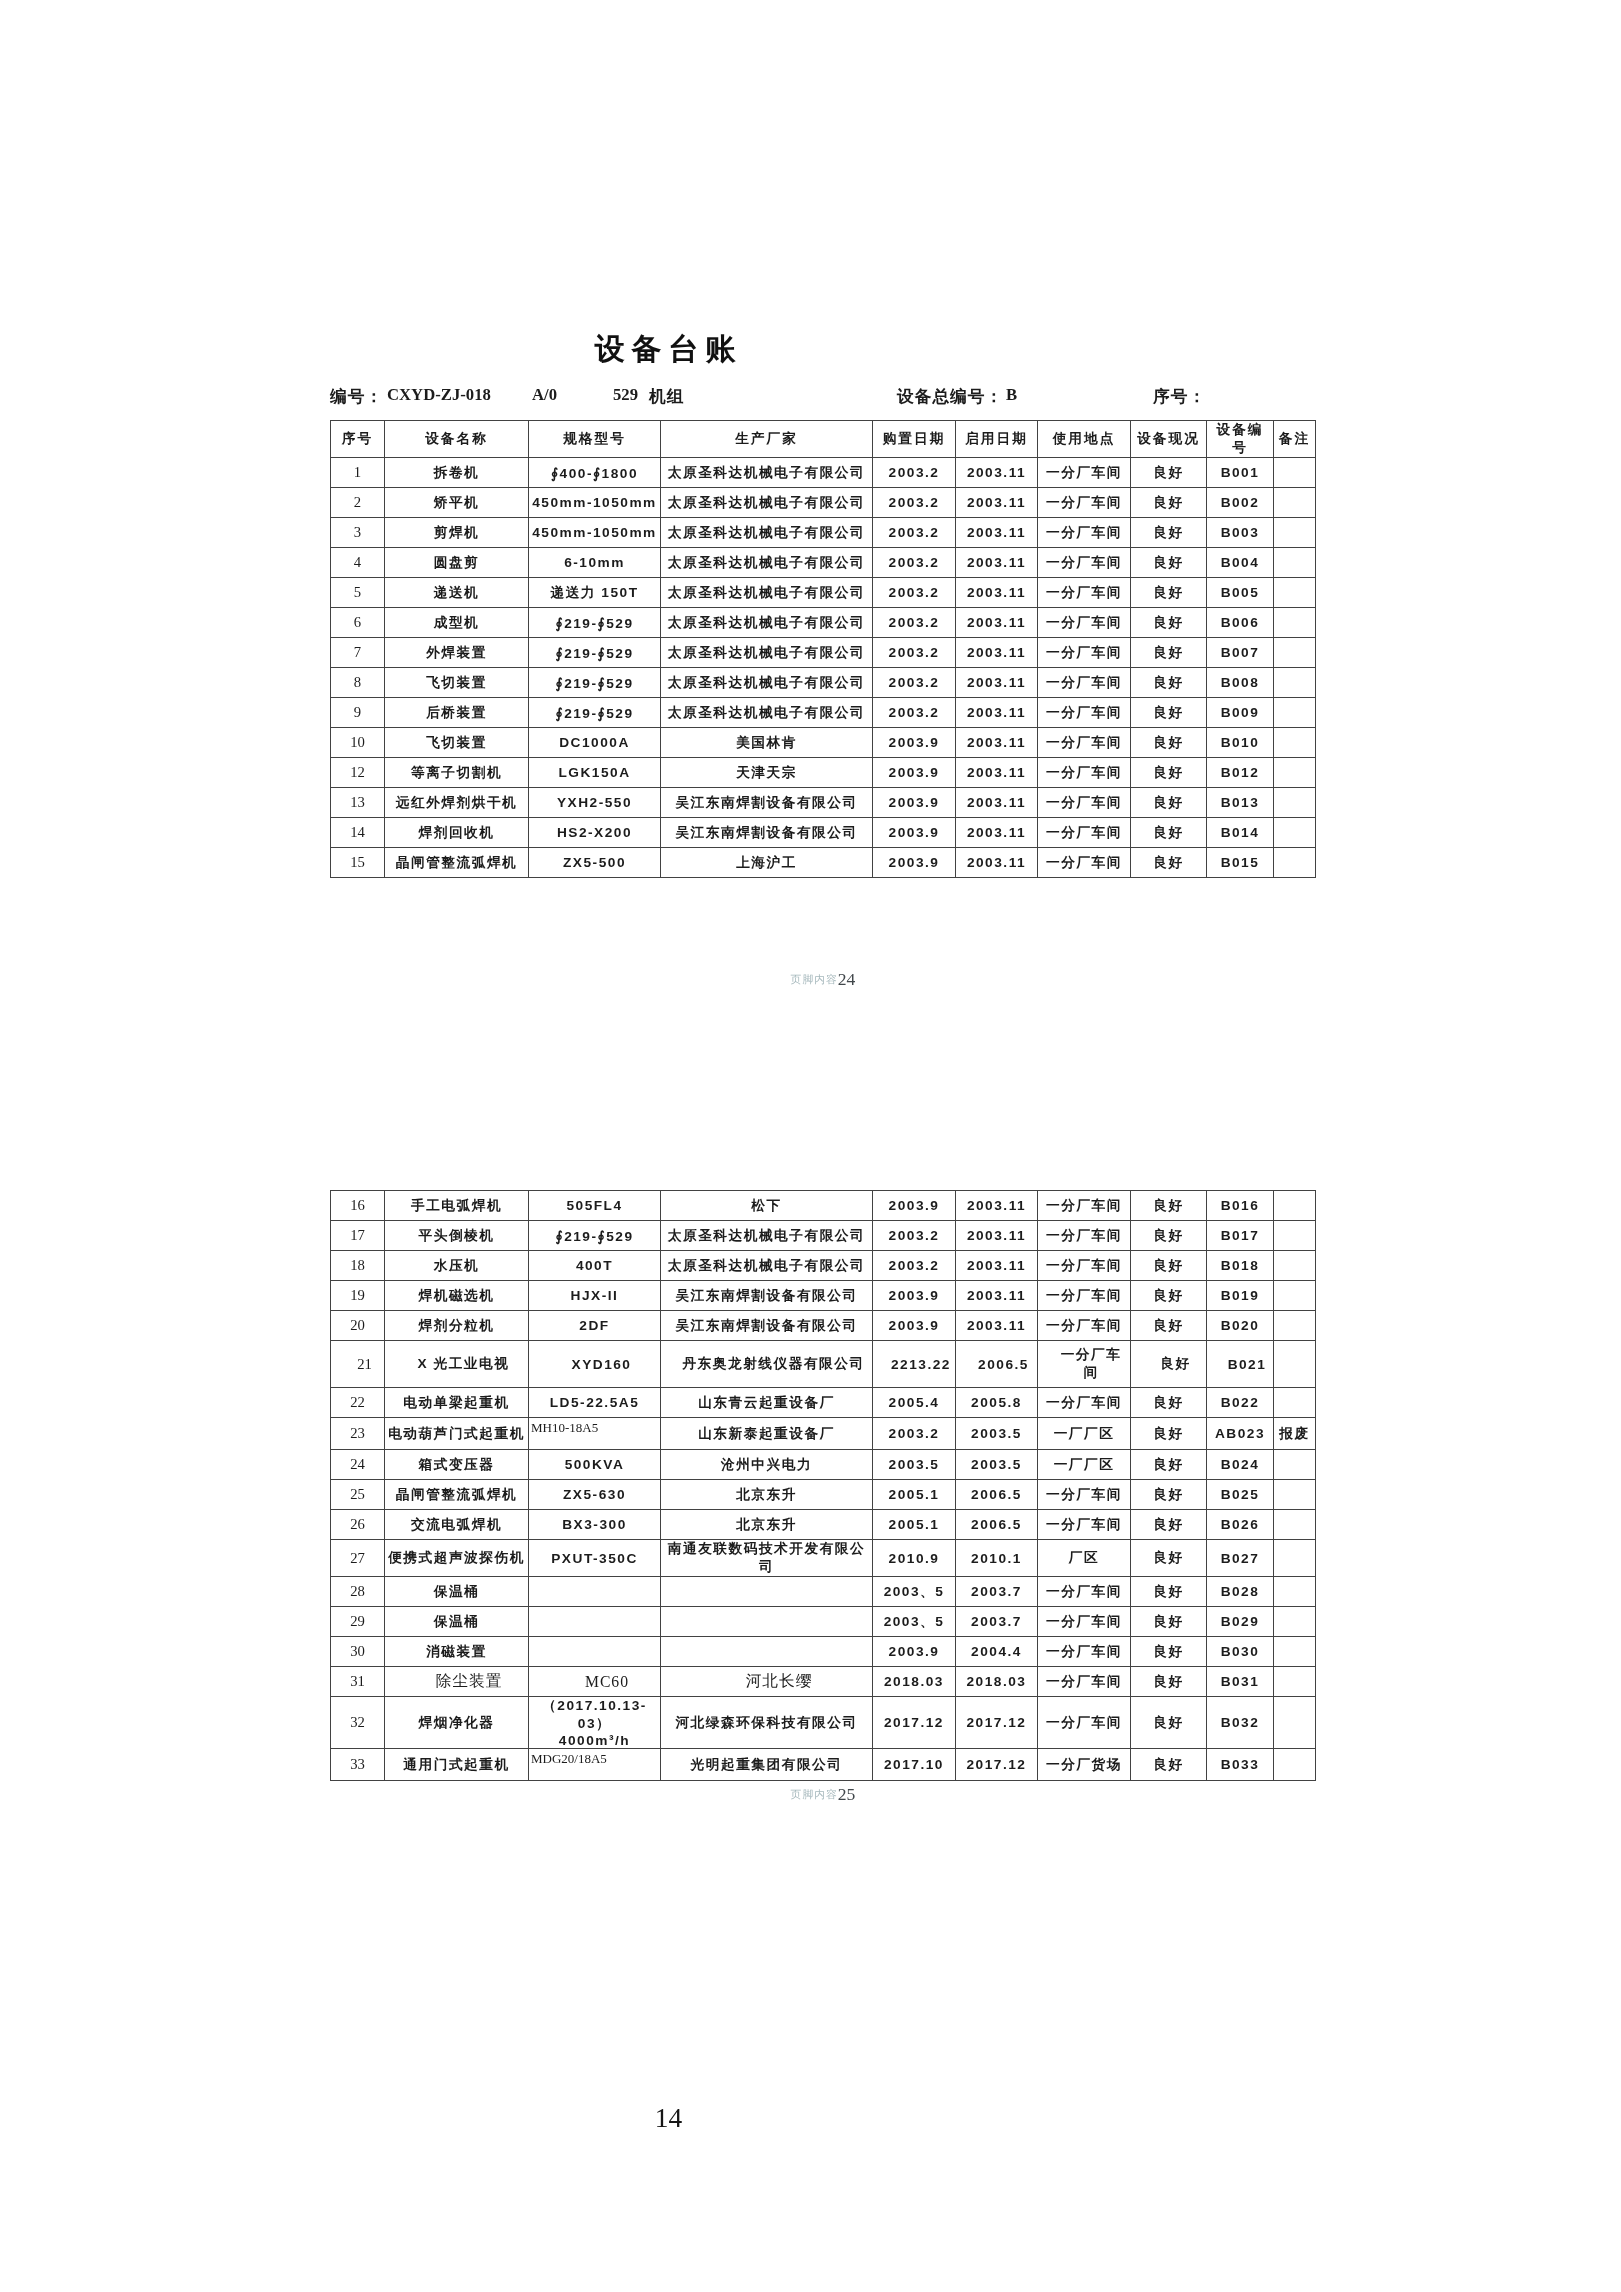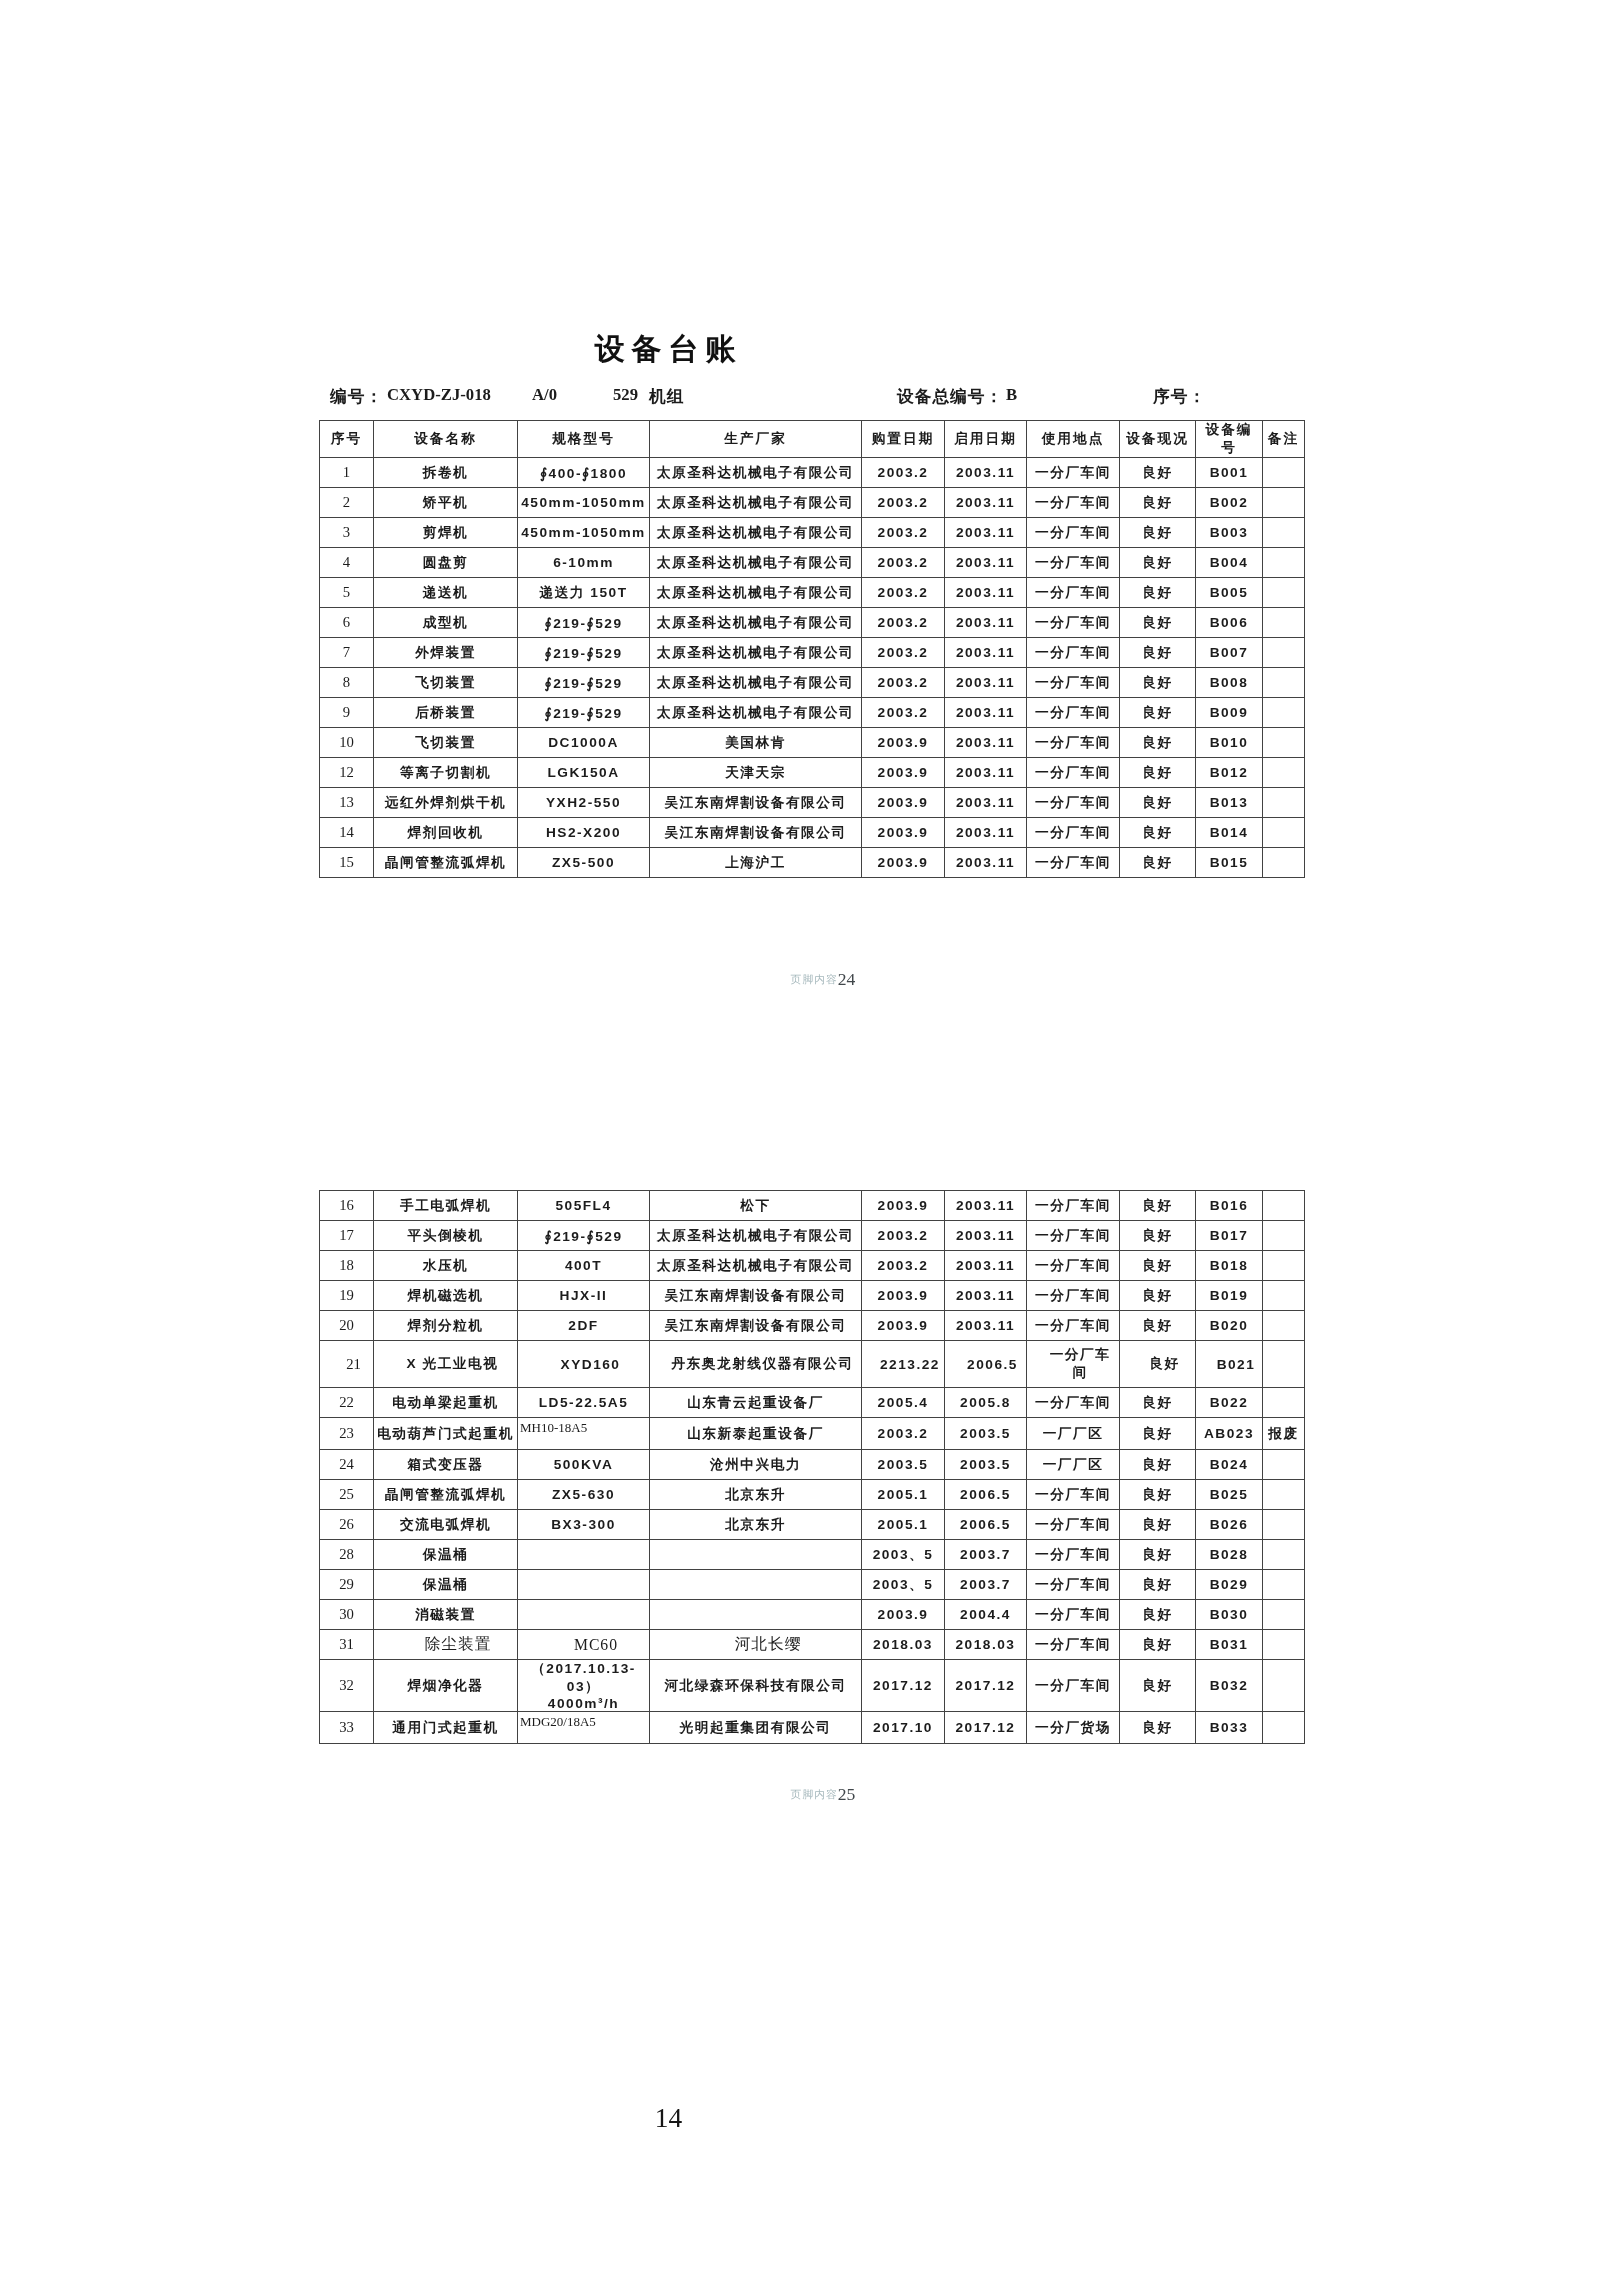--- a/index.html
+++ b/index.html
@@ -34,7 +34,7 @@
   .m-serial{left:823px;}
 
   table.ledger{
-    position:absolute;left:319px;width:986px;
+    position:absolute;left:330px;width:986px;
     border-collapse:collapse;table-layout:fixed;
     font-size:13.7px;
     border-radius:29px;

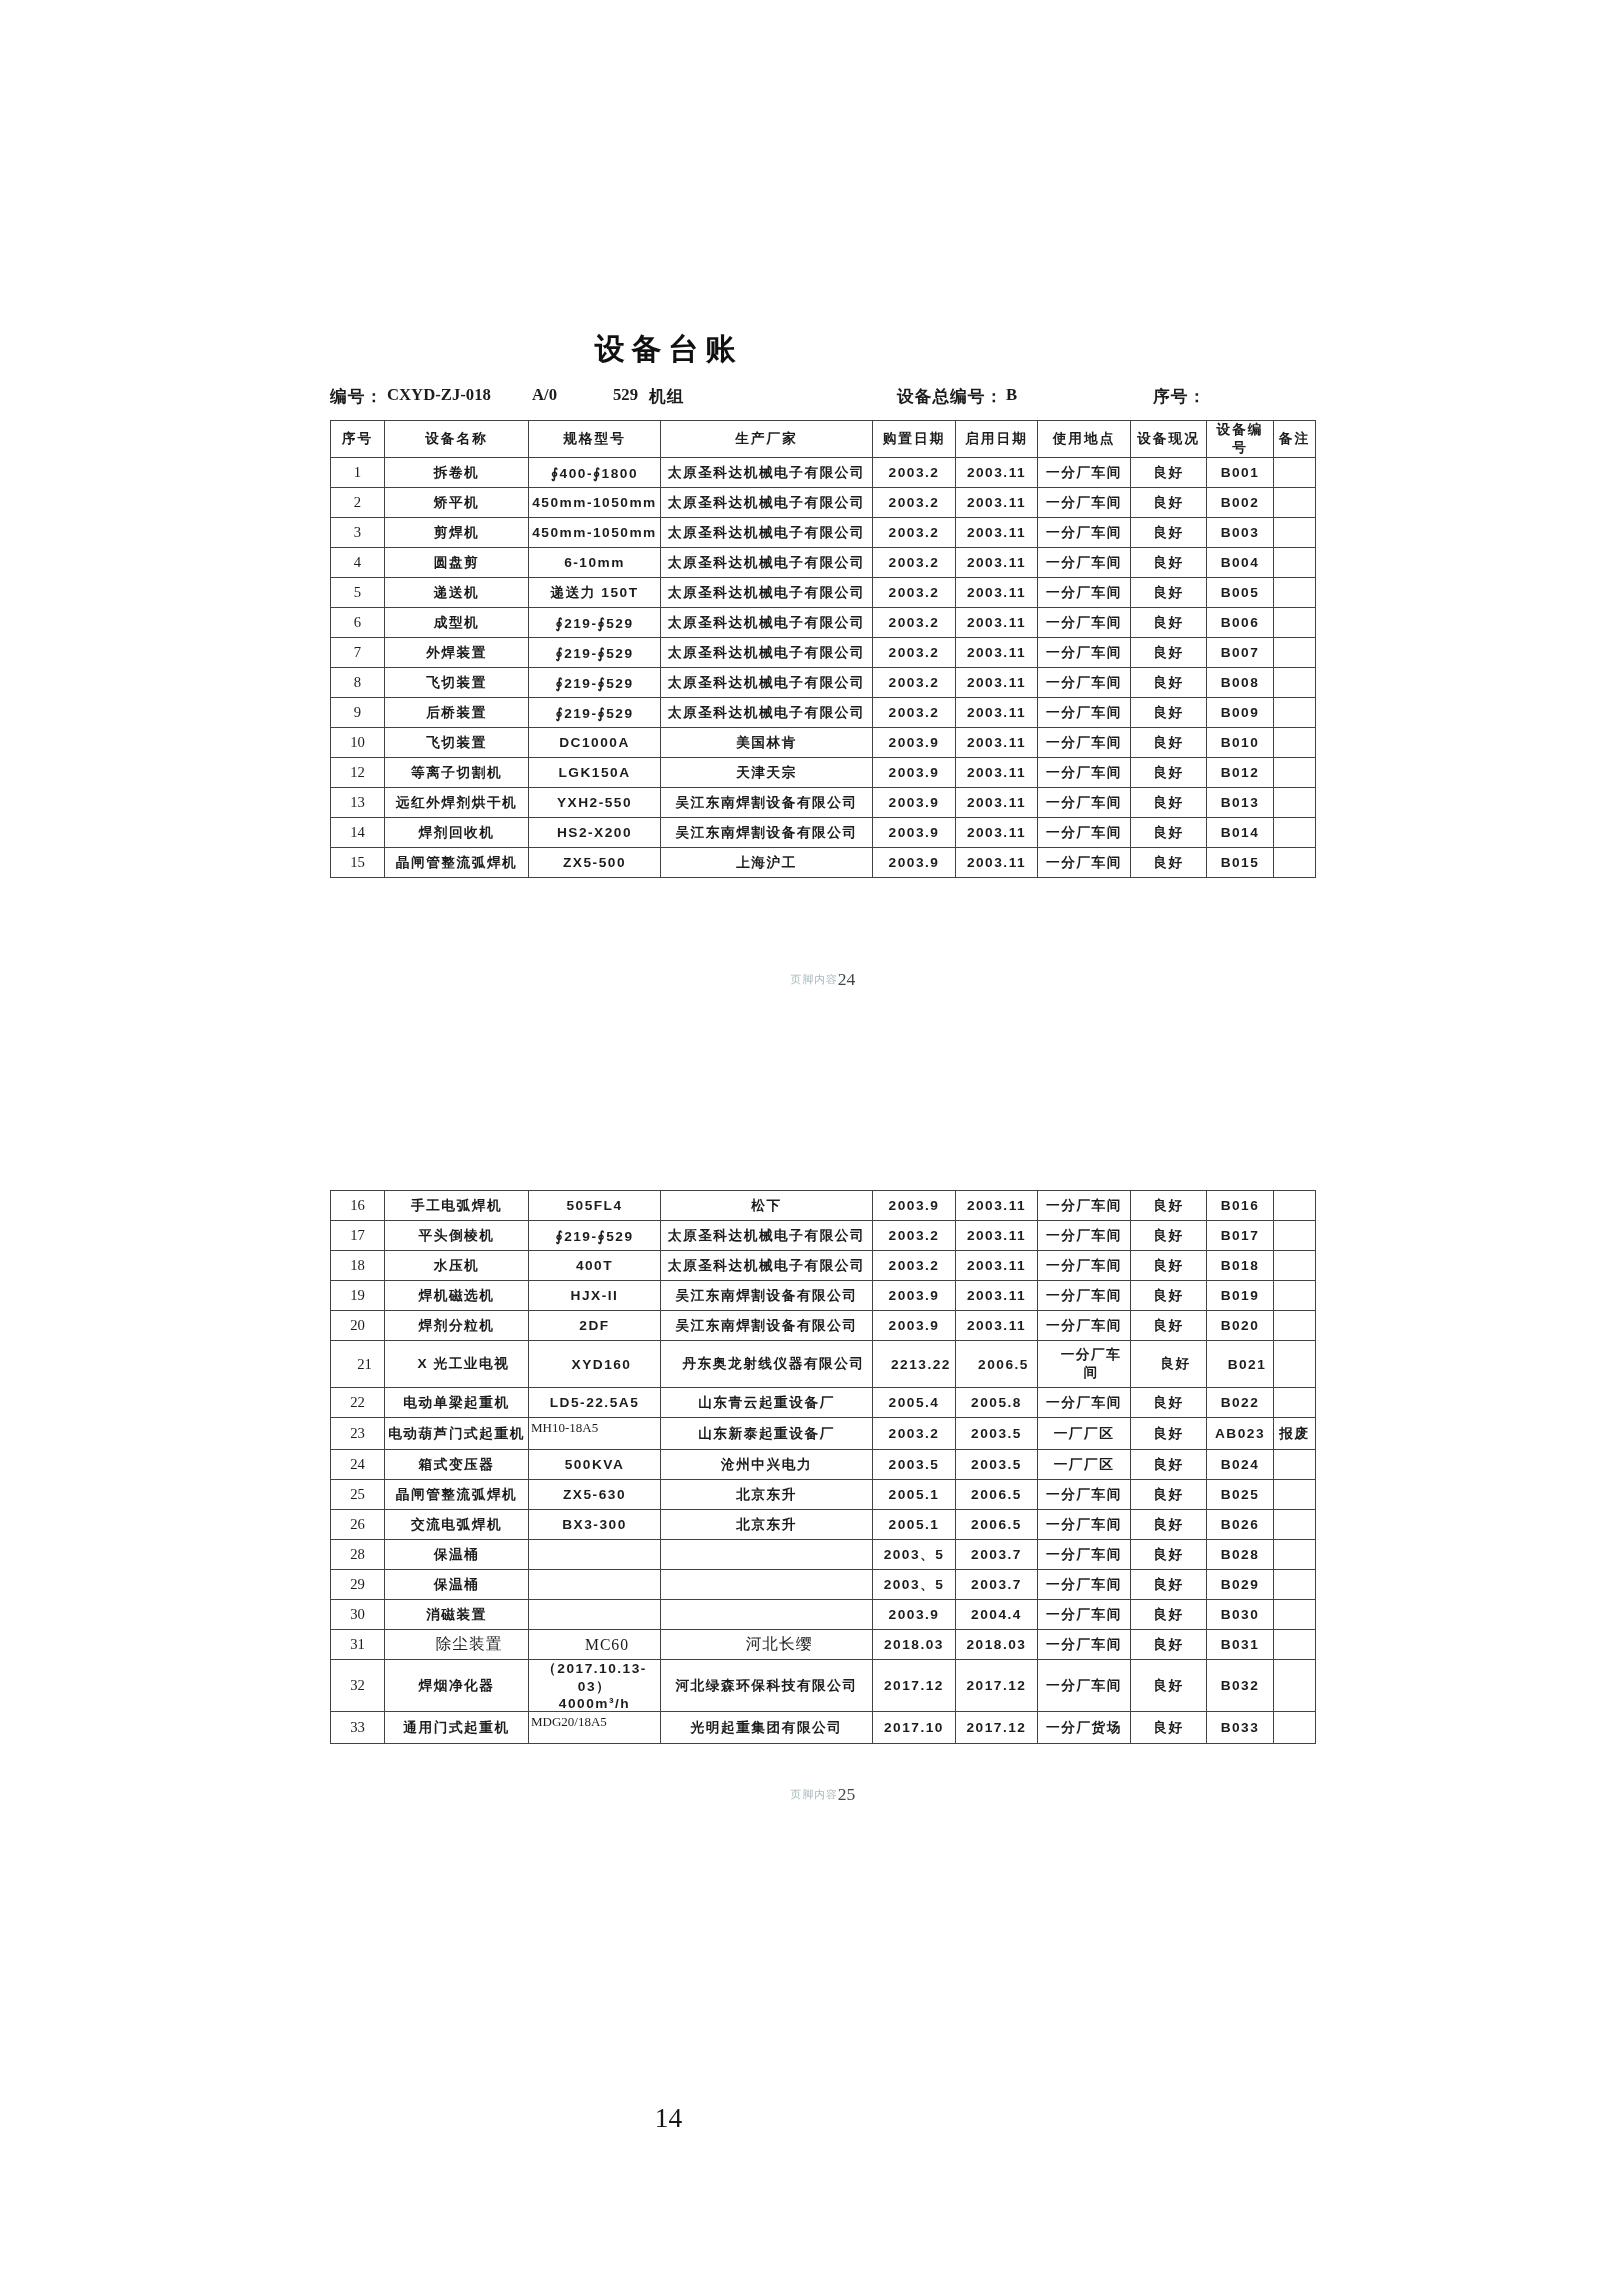--- a/index.html
+++ b/index.html
@@ -456,6 +456,18 @@
           <td></td>
         </tr>
         <tr>
+          <td class="c-no">27</td>
+          <td>便携式超声波探伤机</td>
+          <td>PXUT-350C</td>
+          <td>南通友联数码技术开发有限公司</td>
+          <td>2010.9</td>
+          <td>2010.1</td>
+          <td>厂区</td>
+          <td>良好</td>
+          <td>B027</td>
+          <td></td>
+        </tr>
+        <tr>
           <td class="c-no">28</td>
           <td>保温桶</td>
           <td></td>

